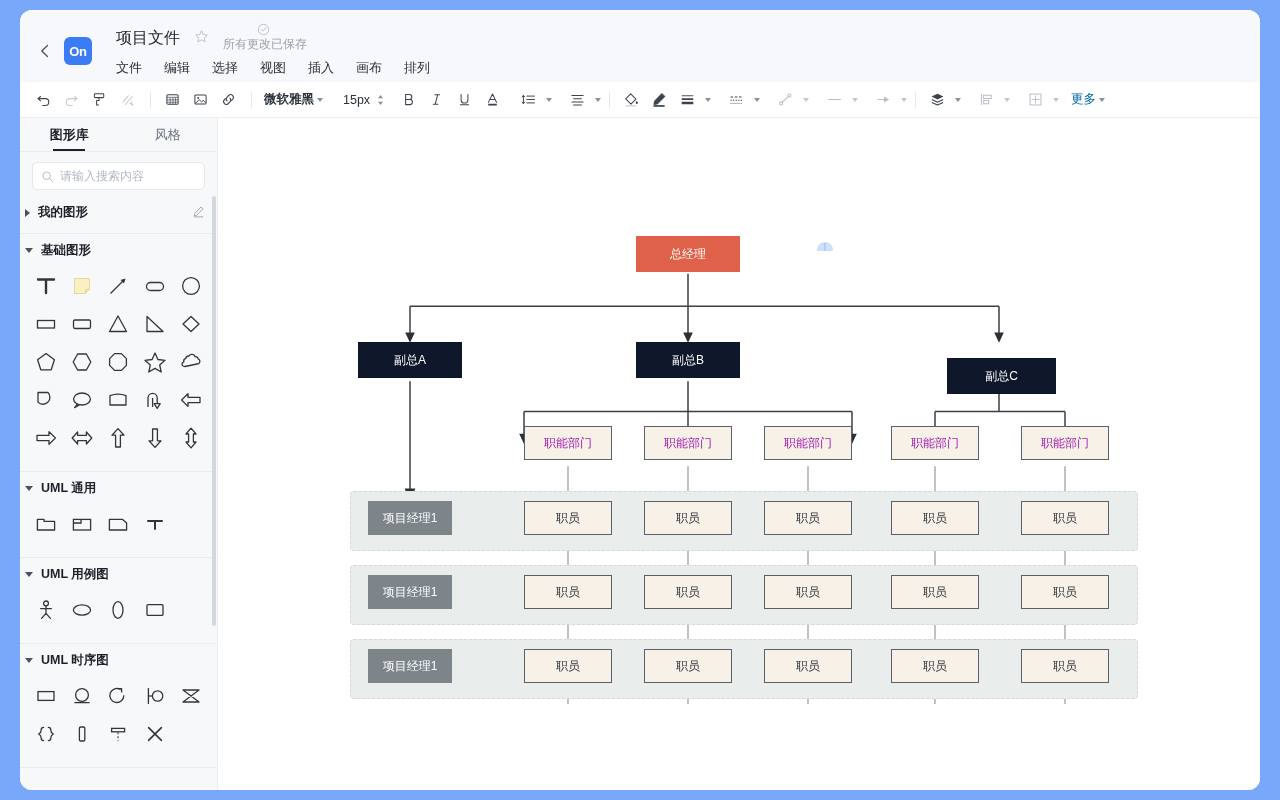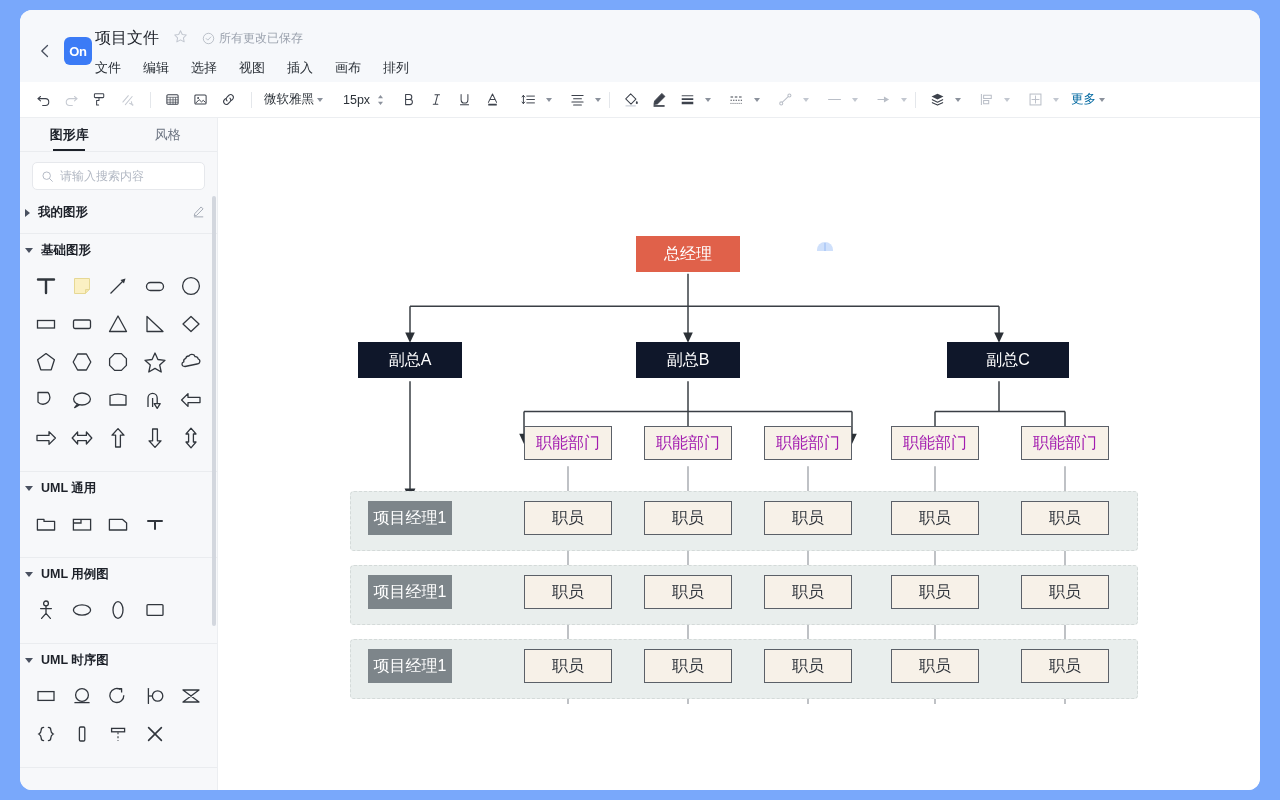--- a/index.html
+++ b/index.html
@@ -50,7 +50,7 @@
     display: flex; align-items: center; justify-content: center;
     letter-spacing: -0.3px;
   }
-  .title-block { margin-left: 3px; margin-top: 3px; }
+  .title-block { margin-left: 24px; margin-top: 3px; }
   .title-row { display: flex; align-items: center; height: 26px; }
   .doc-title {
     font-size: 16px; color: #1d2129; font-weight: 500;

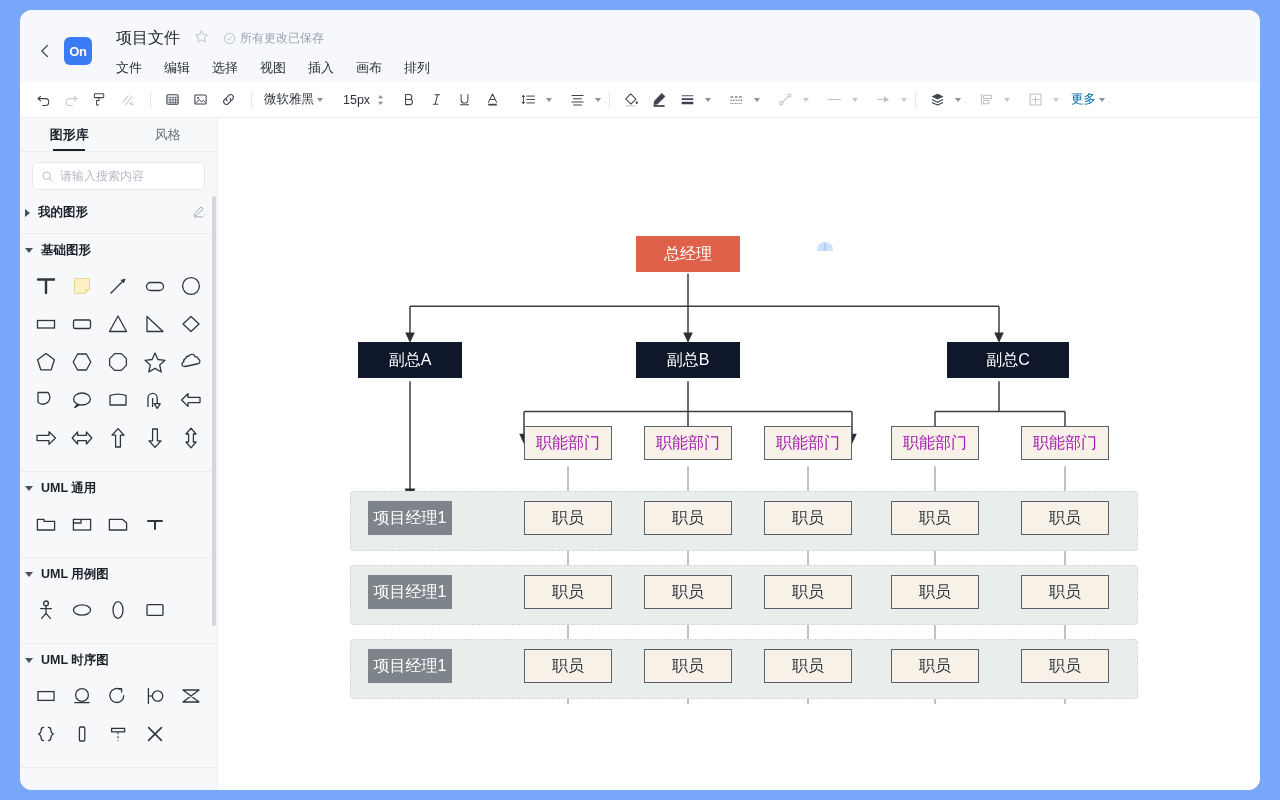--- a/index.html
+++ b/index.html
@@ -58,7 +58,7 @@
   .star-icon { margin-left: 14px; color: #b8bec9; font-size: 14px; cursor: pointer; }
   .save-state {
     margin-left: 14px; display: flex; align-items: center;
-    color: #9aa1ad; font-size: 12px;
+    color: #9aa1ad; font-size: 12px; flex-direction: column;
   }
   .save-state .chk { margin-right: 4px; display:flex; }
   .menu-row { display: flex; margin-top: 8px; }

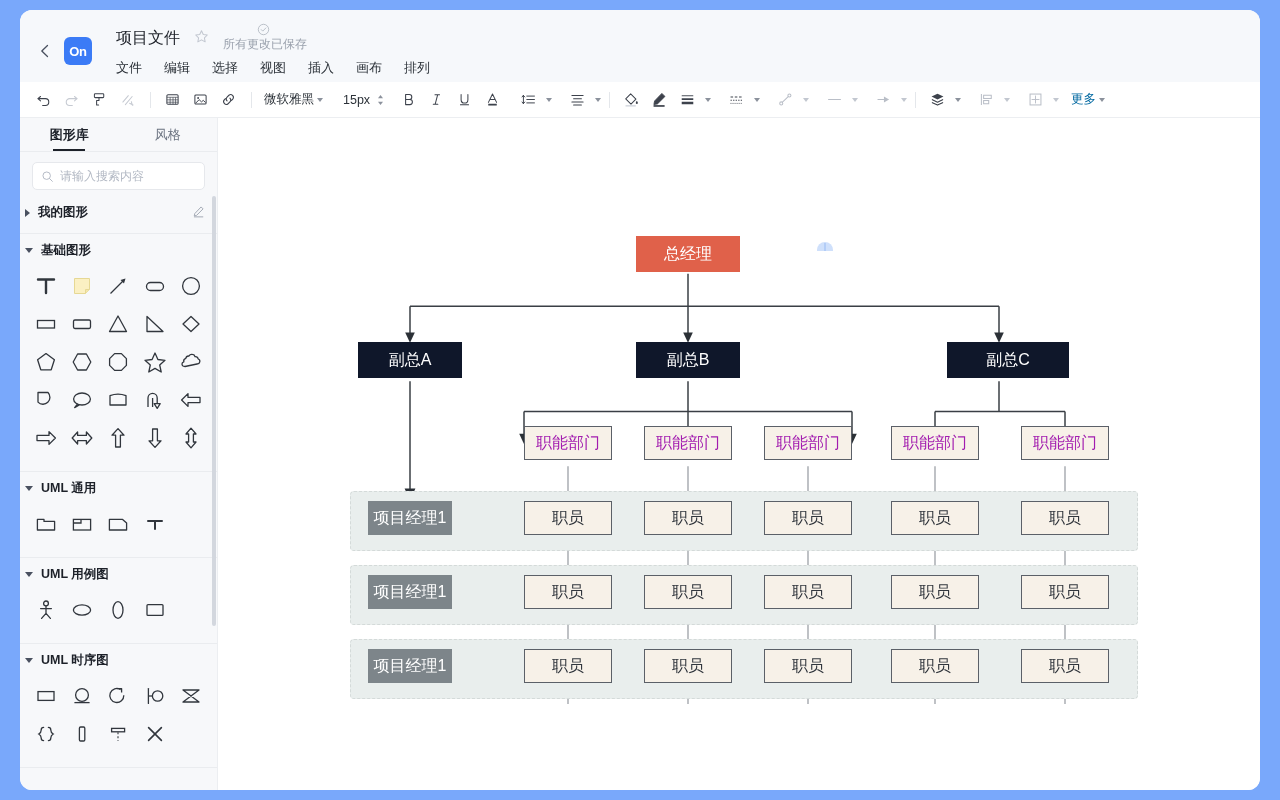--- a/index.html
+++ b/index.html
@@ -95,7 +95,7 @@
   }
   .font-name {
     font-size: 12.5px; color: #2b3138; cursor: pointer;
-    display: inline-flex; align-items: center; padding: 0 4px;
+    display: inline-flex; align-items: center; padding: 0 4px; font-weight: bold;
   }
   .font-size {
     font-size: 12.5px; color: #2b3138; cursor: pointer;

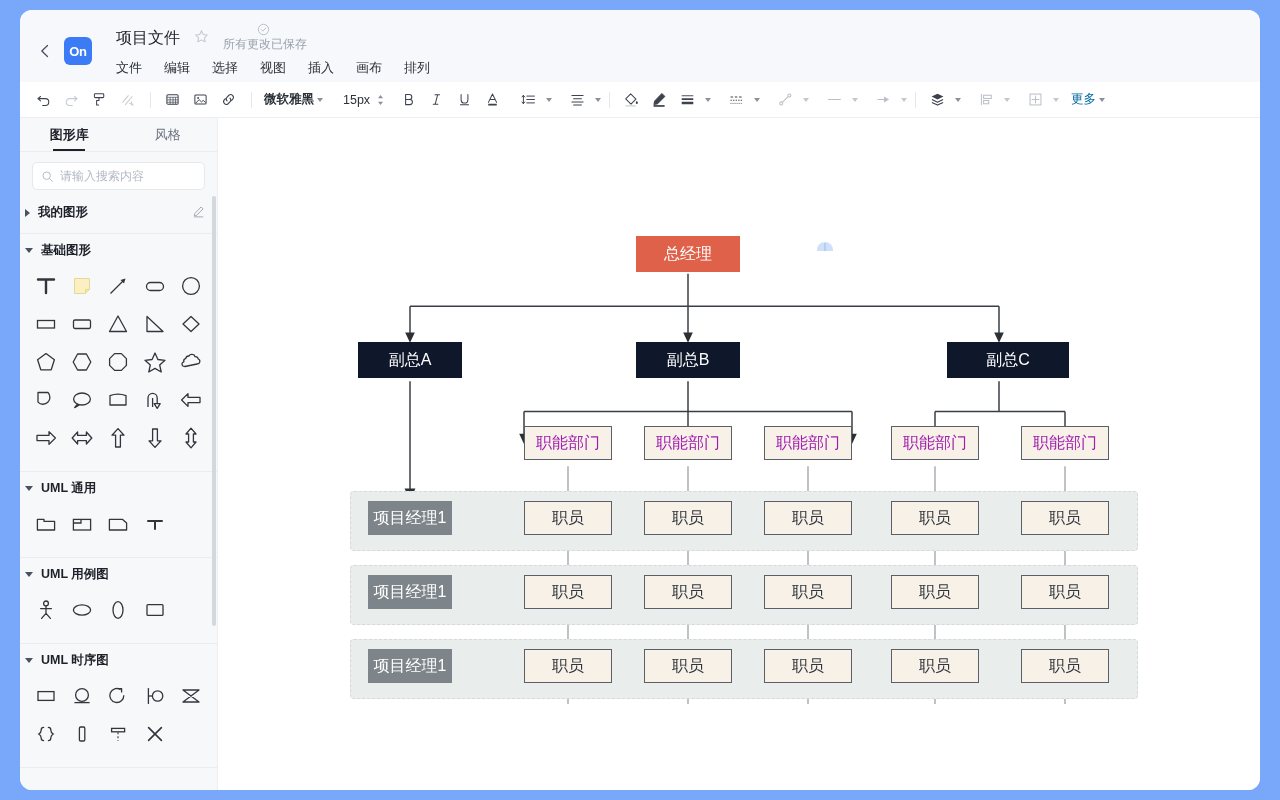--- a/index.html
+++ b/index.html
@@ -203,7 +203,7 @@
   .node {
     position: absolute;
     display: flex; align-items: center; justify-content: center;
-    font-size: 16px;
+    font-size: 12px;
     box-sizing: border-box;
   }
   .n-ceo {

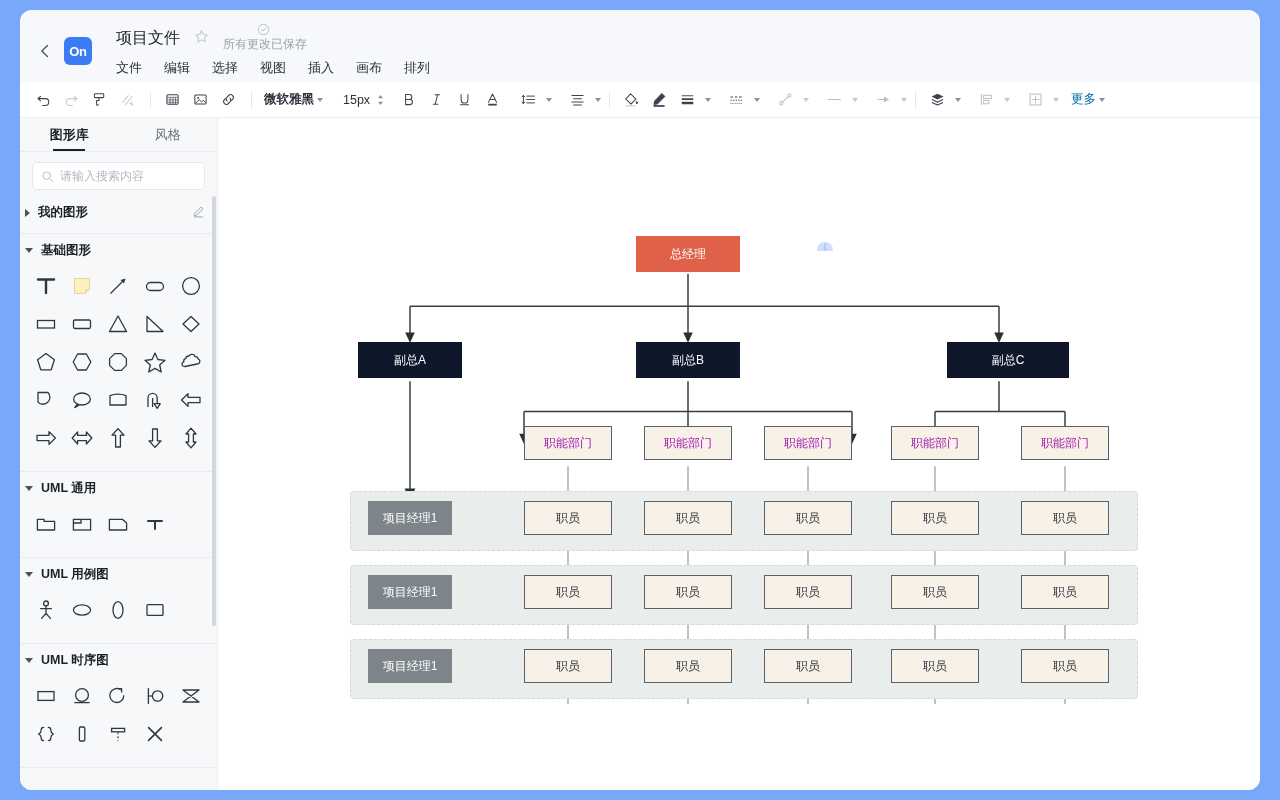--- a/index.html
+++ b/index.html
@@ -831,7 +831,7 @@
       <div class="node n-vp" style="left:418px;top:224px;width:104px;height:36px;">
         <span>副总B</span>
       </div>
-      <div class="node n-vp" style="left:729px;top:224px;width:122px;height:36px;">
+      <div class="node n-vp" style="left:729px;top:240px;width:109px;height:36px;">
         <span>副总C</span>
       </div>
 

